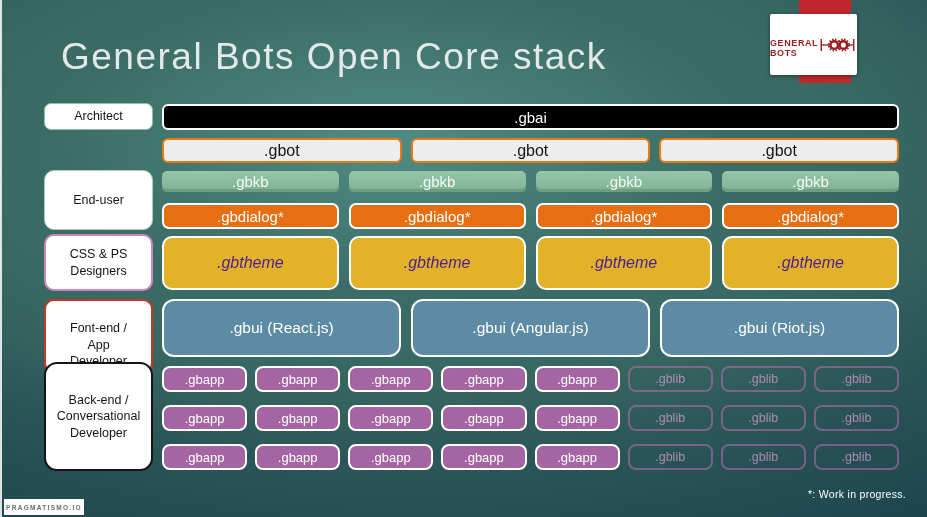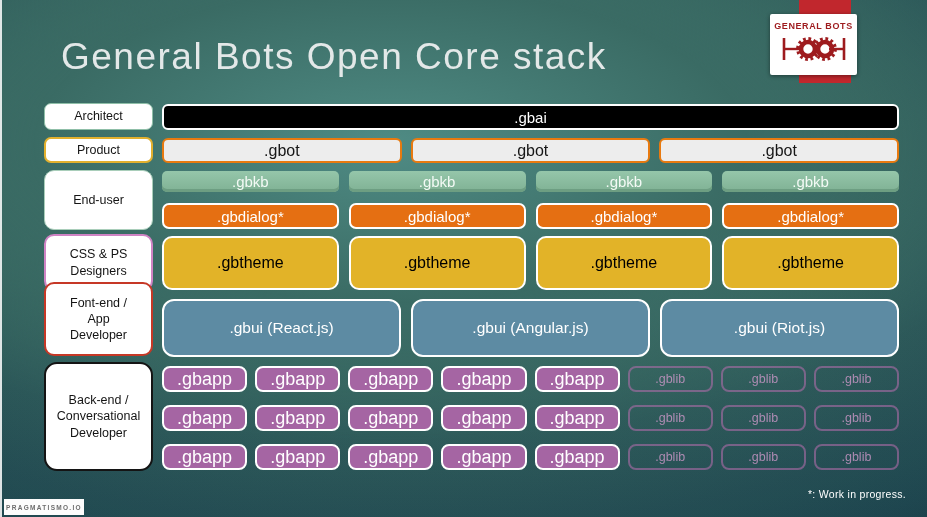--- a/index.html
+++ b/index.html
@@ -22,7 +22,7 @@
   .logo-card {
     position:absolute; left:768px; top:14px; width:87px; height:61px;
     background:#ffffff; border-radius:2px; box-shadow:0 1px 4px rgba(0,0,0,0.45);
-    display:flex; flex-direction:column; align-items:center;
+    display:flex; flex-direction:row; align-items:center;
   }
   .logo-brand { margin-top:7px; font-size:9px; font-weight:bold; letter-spacing:0.6px; color:#9e1b1e; }
   .logo-gears { margin-top:1px; }

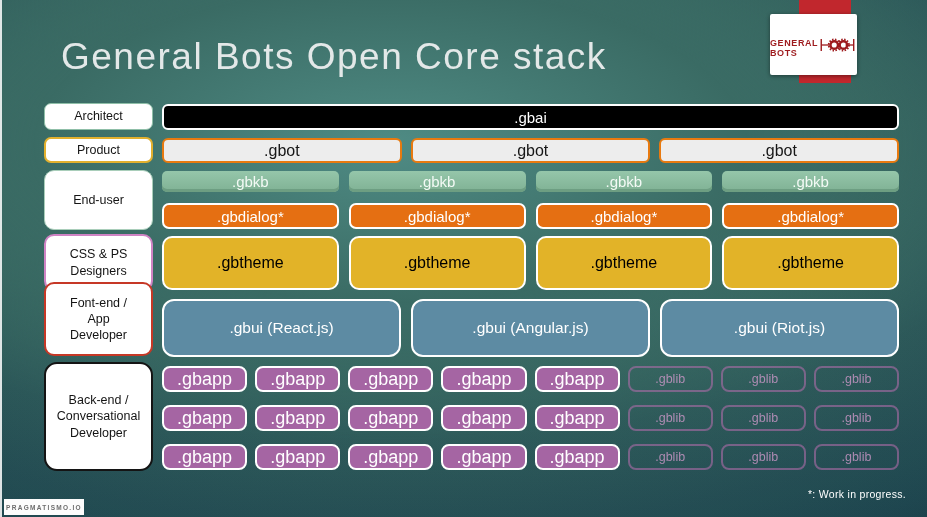--- a/index.html
+++ b/index.html
@@ -104,9 +104,6 @@
   <div class="side-label lbl-architect">
     <span>Architect</span>
   </div>
-  <div class="side-label lbl-product">
-    <span>Product</span>
-  </div>
   <div class="side-label lbl-enduser">
     <span>End-user</span>
   </div>

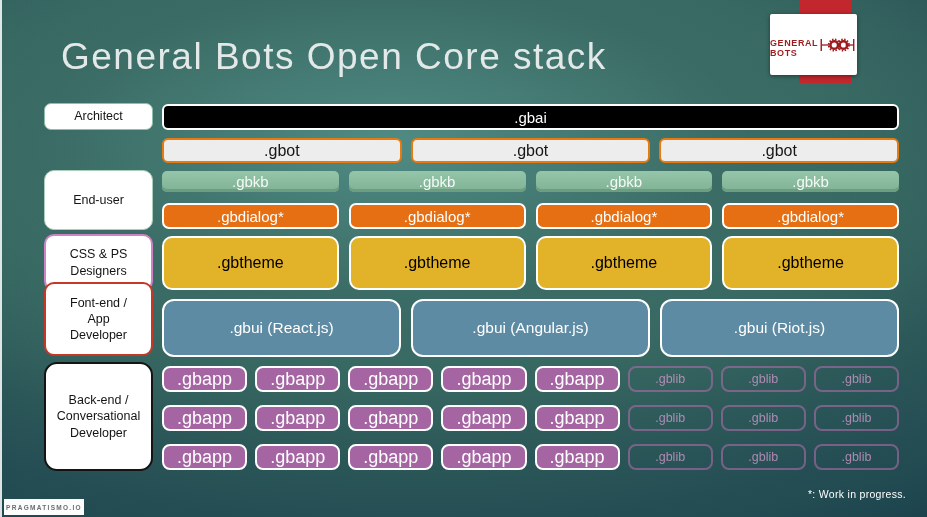--- a/index.html
+++ b/index.html
@@ -58,7 +58,7 @@
   .cell-gbot { background:#ededed; border:2px solid #e87a10; border-radius:6px; color:#161616; font-size:16px; }
   .cell-gbkb { background:linear-gradient(#95c6aa, #7fb194); border-radius:5px; box-shadow:inset 0 -3px 0 #6d9e82; color:#f3faf5; font-size:15px; }
   .cell-gbdialog { background:#e56f12; border:2px solid #fff; border-radius:7px; font-size:15px; }
-  .cell-gbtheme  { background:#e2b328; border:2px solid #fff; border-radius:10px; font-size:16px; color:#000000; }
+  .cell-gbtheme  { background:#e2b328; border:2px solid #fff; border-radius:10px; font-size:16px; color:#4c1d95;font-style:italic; }
   .cell-gbui     { background:#5d8ba3; border:2px solid #fff; border-radius:12px; font-size:15.5px; }
   .cell-gbapp    { background:#a565a3; border:2px solid #fff; border-radius:8px; font-size:18px;text-align:center; }
   .cell-gblib    { background:transparent; border:2px solid rgba(173,108,168,0.6); border-radius:8px; color:rgba(206,152,201,0.8); font-size:12.5px; }

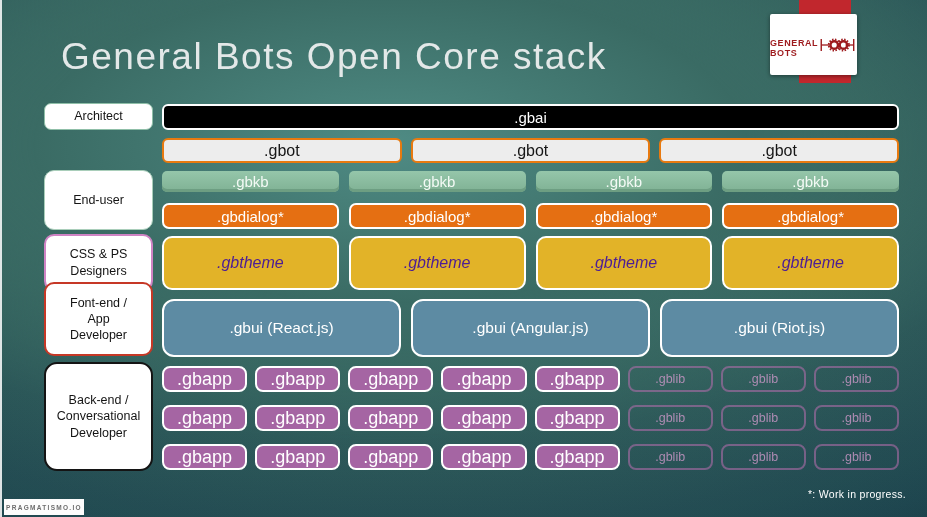--- a/index.html
+++ b/index.html
@@ -37,7 +37,7 @@
   .lbl-product   { top:137px; height:26px; border:2px solid #e2b02e; }
   .lbl-enduser   { top:170px; height:60px; border:1.5px solid #a9ceba; border-radius:10px; }
   .lbl-designers { top:234px; height:57px; border:2px solid #cf83c4; border-radius:10px; }
-  .lbl-frontend  { top:282px; height:74px; border:2px solid #c63826; border-radius:10px; }
+  .lbl-frontend  { top:299px; height:74px; border:2px solid #c63826; border-radius:10px;align-items:flex-end; }
   .lbl-backend   { top:362px; height:109px; border:2px solid #141414; border-radius:13px;text-align:center; }
   
   .row { position:absolute; left:160px; width:737px; display:flex; }

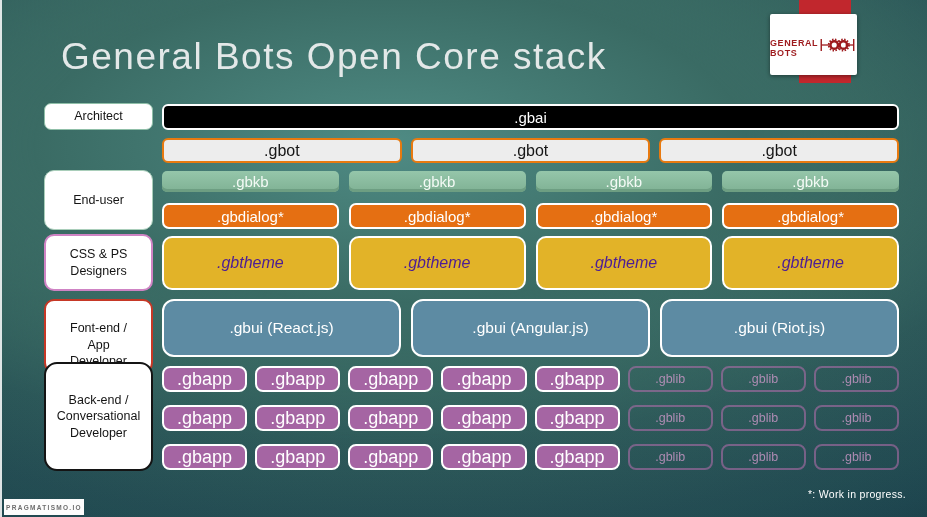--- a/index.html
+++ b/index.html
@@ -60,7 +60,7 @@
   .cell-gbdialog { background:#e56f12; border:2px solid #fff; border-radius:7px; font-size:15px; }
   .cell-gbtheme  { background:#e2b328; border:2px solid #fff; border-radius:10px; font-size:16px; color:#4c1d95;font-style:italic; }
   .cell-gbui     { background:#5d8ba3; border:2px solid #fff; border-radius:12px; font-size:15.5px; }
-  .cell-gbapp    { background:#a565a3; border:2px solid #fff; border-radius:8px; font-size:18px;text-align:center; }
+  .cell-gbapp    { background:#a565a3; border:2px solid #fff; border-radius:8px; font-size:13px;text-align:center; }
   .cell-gblib    { background:transparent; border:2px solid rgba(173,108,168,0.6); border-radius:8px; color:rgba(206,152,201,0.8); font-size:12.5px; }
   
   .footer-badge {

